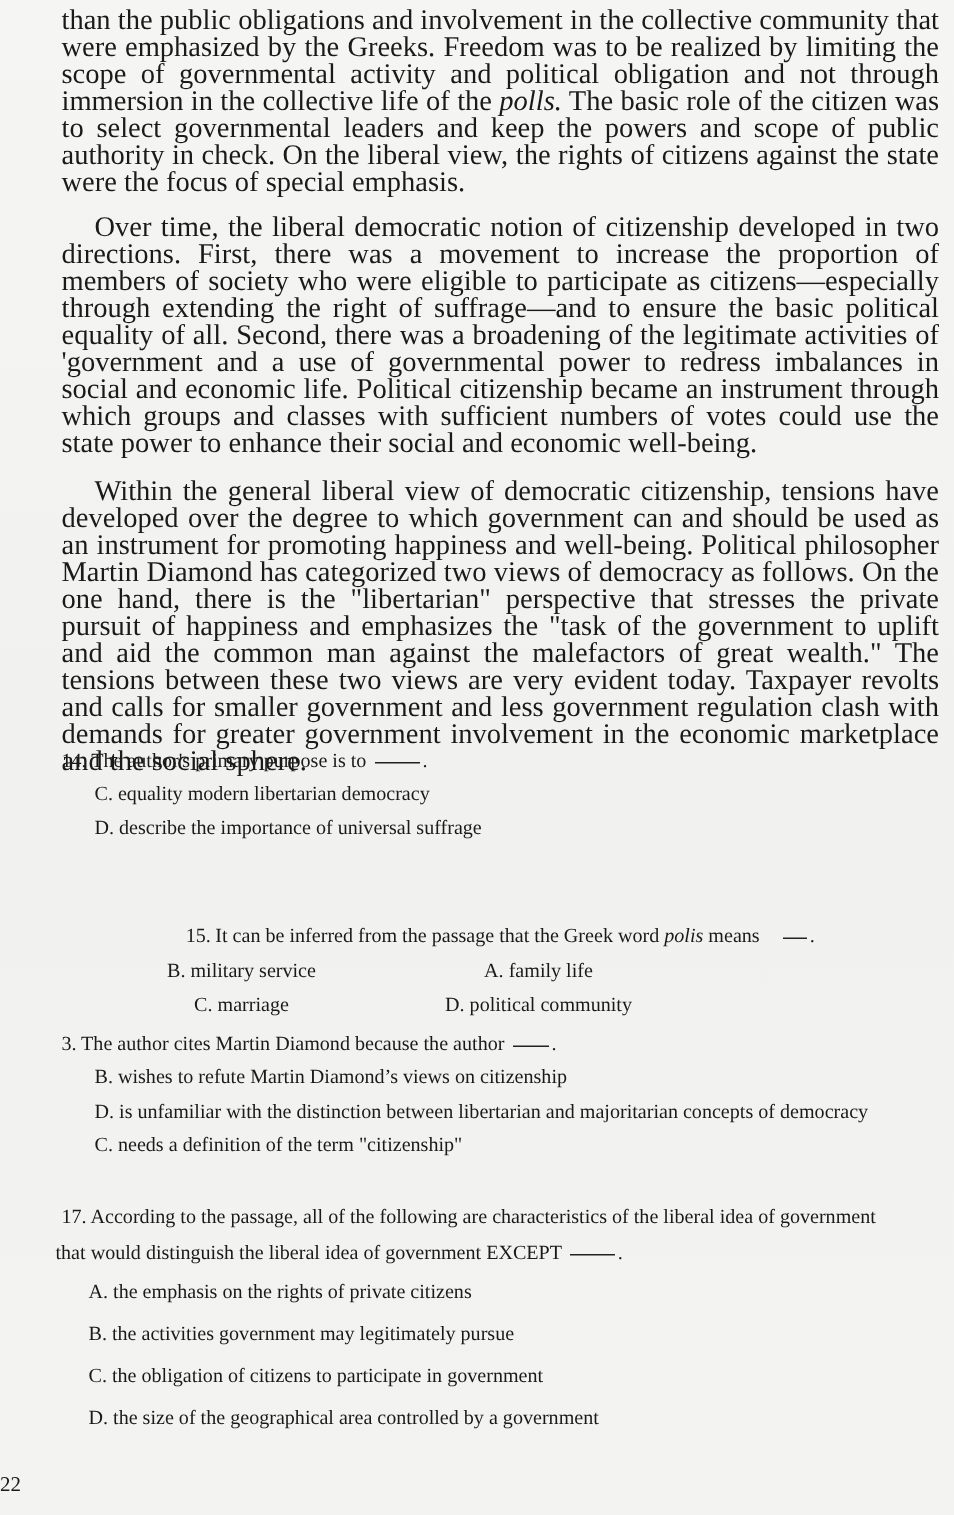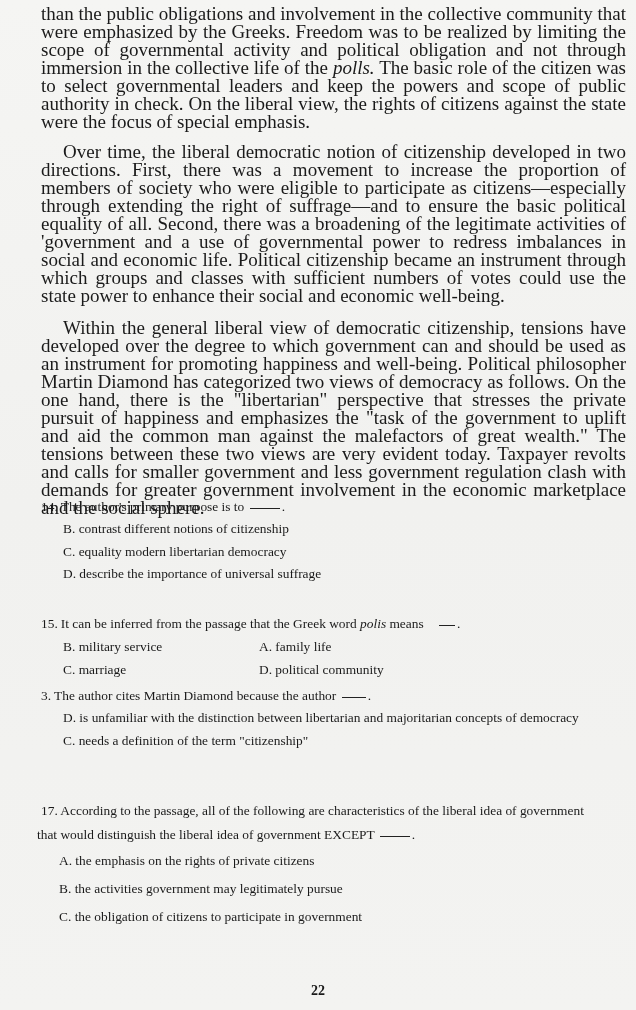--- a/index.html
+++ b/index.html
@@ -86,7 +86,6 @@
 
   <div class="question-block" style="top:495px;">
     <p class="q-stem"><span class="num">14.</span><span>The author's primary purpose is to</span> <span class="blank"></span><span>.</span></p>
-    <span class="opt">B. contrast different notions of citizenship</span>
     <span class="opt">C. equality modern libertarian democracy</span>
     <span class="opt">D. describe the importance of universal suffrage</span>
   </div>

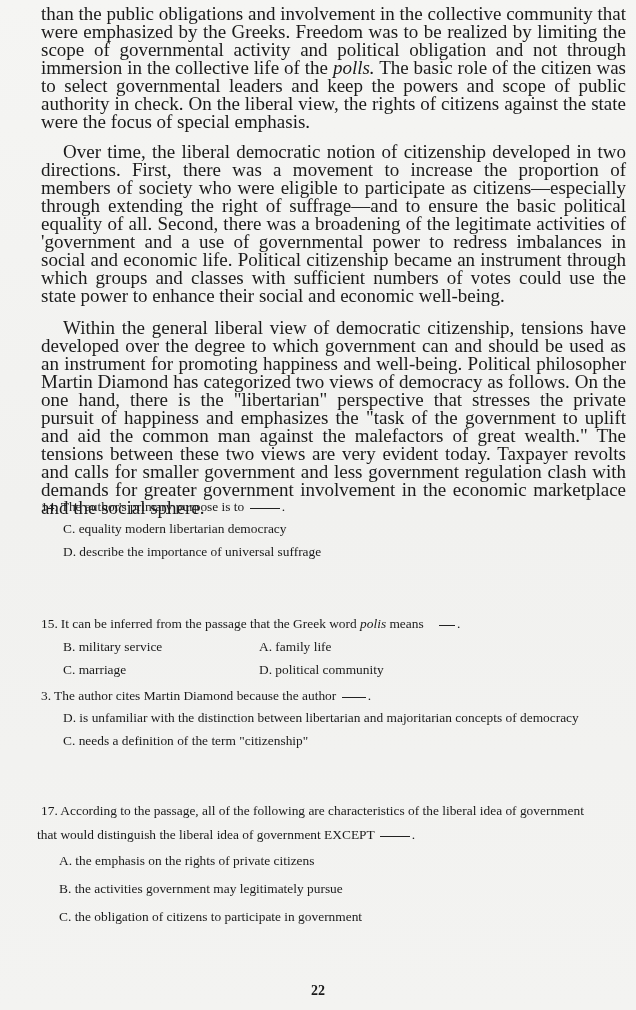--- a/index.html
+++ b/index.html
@@ -90,7 +90,7 @@
     <span class="opt">D. describe the importance of universal suffrage</span>
   </div>
 
-  <div class="question-block" style="top:612px;">
+  <div class="question-block" style="top:612px;text-align:center;">
     <p class="q-stem"><span class="num">15.</span><span>It can be inferred from the passage that the Greek word </span><em>polis</em><span> means</span> &nbsp; &nbsp;<span class="blank short"></span><span>.</span></p>
     <div class="opt-grid">
       <span>B. military service</span>

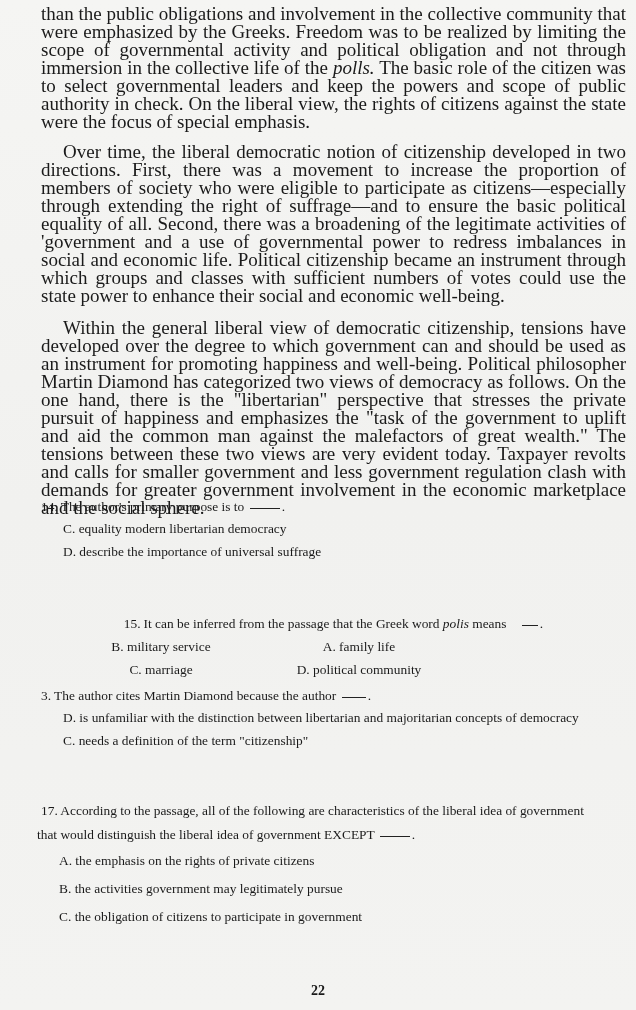--- a/index.html
+++ b/index.html
@@ -102,6 +102,7 @@
 
   <div class="question-block" style="top:684px;">
     <p class="q-stem"><span class="num">3.</span><span>The author cites Martin Diamond because the author</span> <span class="blank" style="width:24px;"></span><span>.</span></p>
+    <span class="opt">B. wishes to refute Martin Diamond’s views on citizenship</span>
     <span class="opt">D. is unfamiliar with the distinction between libertarian and majoritarian concepts of democracy</span>
     <span class="opt">C. needs a definition of the term "citizenship"</span>
   </div>

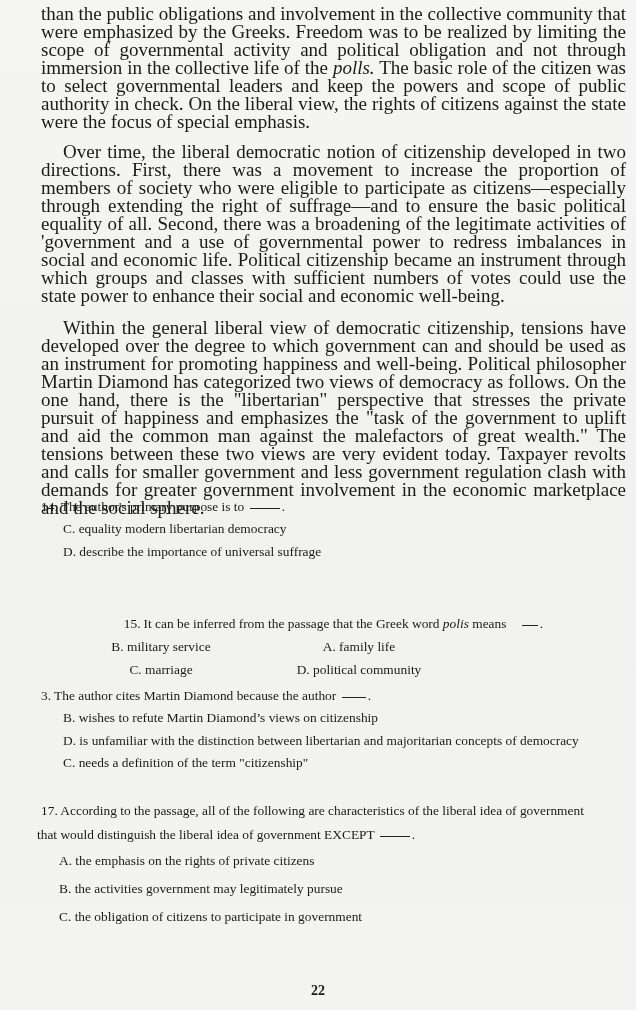--- a/index.html
+++ b/index.html
@@ -112,6 +112,7 @@
     <span class="opt">A. the emphasis on the rights of private citizens</span>
     <span class="opt">B. the activities government may legitimately pursue</span>
     <span class="opt">C. the obligation of citizens to participate in government</span>
+    <span class="opt">D. the size of the geographical area controlled by a government</span>
   </div>
 
   <div class="page-number">22</div>

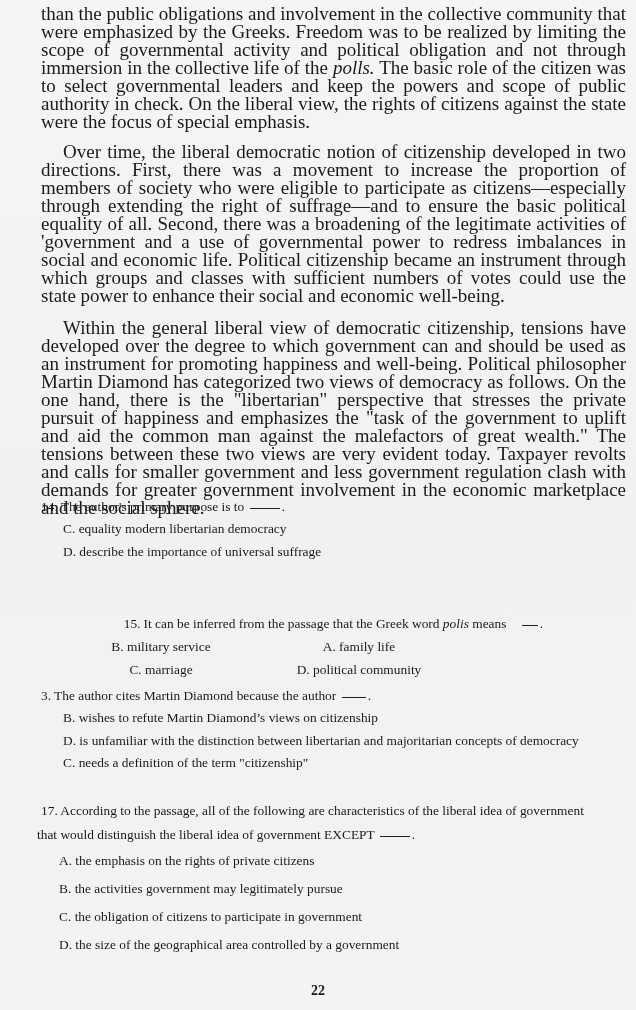--- a/index.html
+++ b/index.html
@@ -62,9 +62,9 @@
       position: absolute;
       left: 0; width: 636px;
       top: 983px;
-      text-align: center;
+      text-align: left;
       font-size: 14px;
-      font-weight: bold;
+      font-weight: normal;
     }
     em { font-style: italic; }
     .q17-stem { line-height: 24px; margin: 0; }

